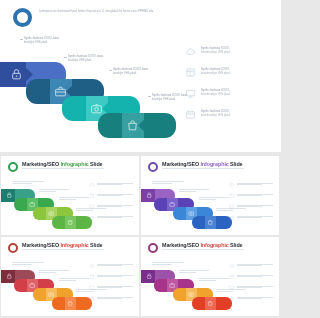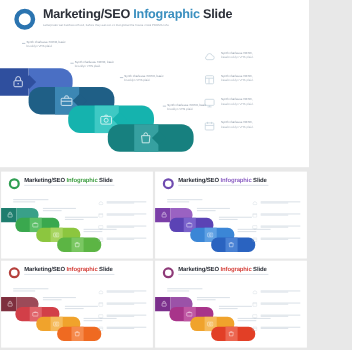--- a/index.html
+++ b/index.html
@@ -81,7 +81,6 @@
     <div class="hero-head">
       <div class="ring"></div>
       <div class="titlewrap">
-        <div class="title"><span>Marketing/SEO </span><span class="acc">Infographic</span><span> Slide</span></div>
         <div class="subtitle">Letterpress wet bushwood food, before they eat out +1 met global the house cross PRRMS tofu.</div>
       </div>
     </div>

